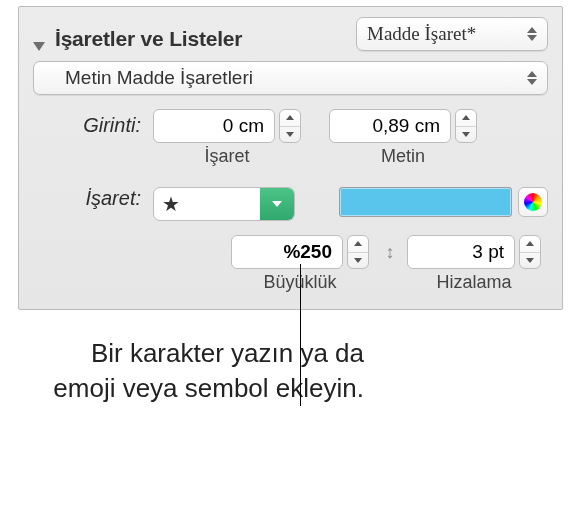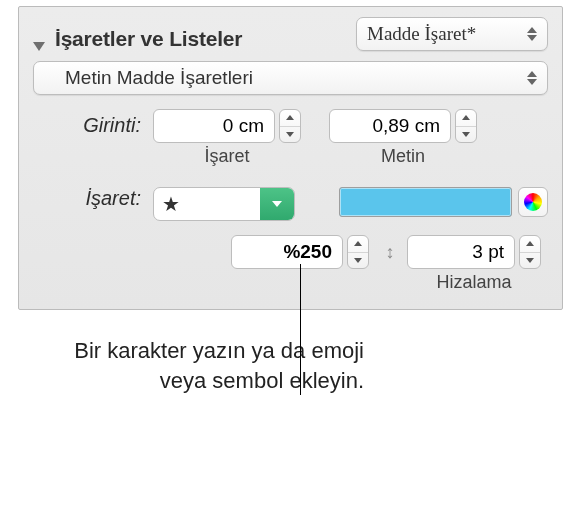--- a/index.html
+++ b/index.html
@@ -282,6 +282,7 @@
               </div>
         </div>
       </div>
+      <div class="sublabel">Büyüklük</div>
     </div>
 
     <div class="link-icon">↕</div>

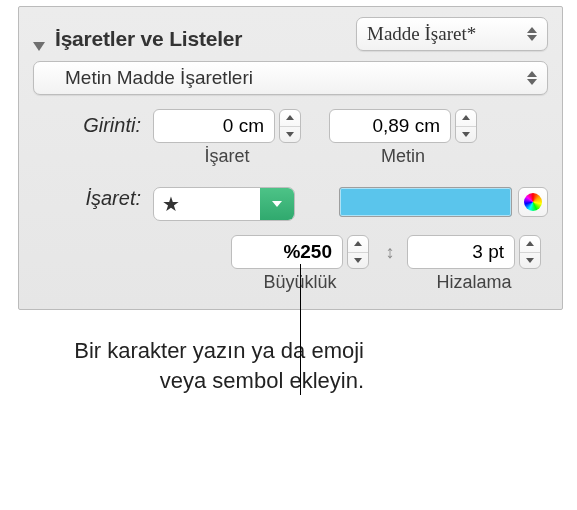--- a/index.html
+++ b/index.html
@@ -181,7 +181,7 @@
 
   .callout {
     margin: 26px 0 0 24px;
-    font-size: 22px;
+    font-size: 26px;
     line-height: 1.35;
     color: #222;
     width: 340px;

